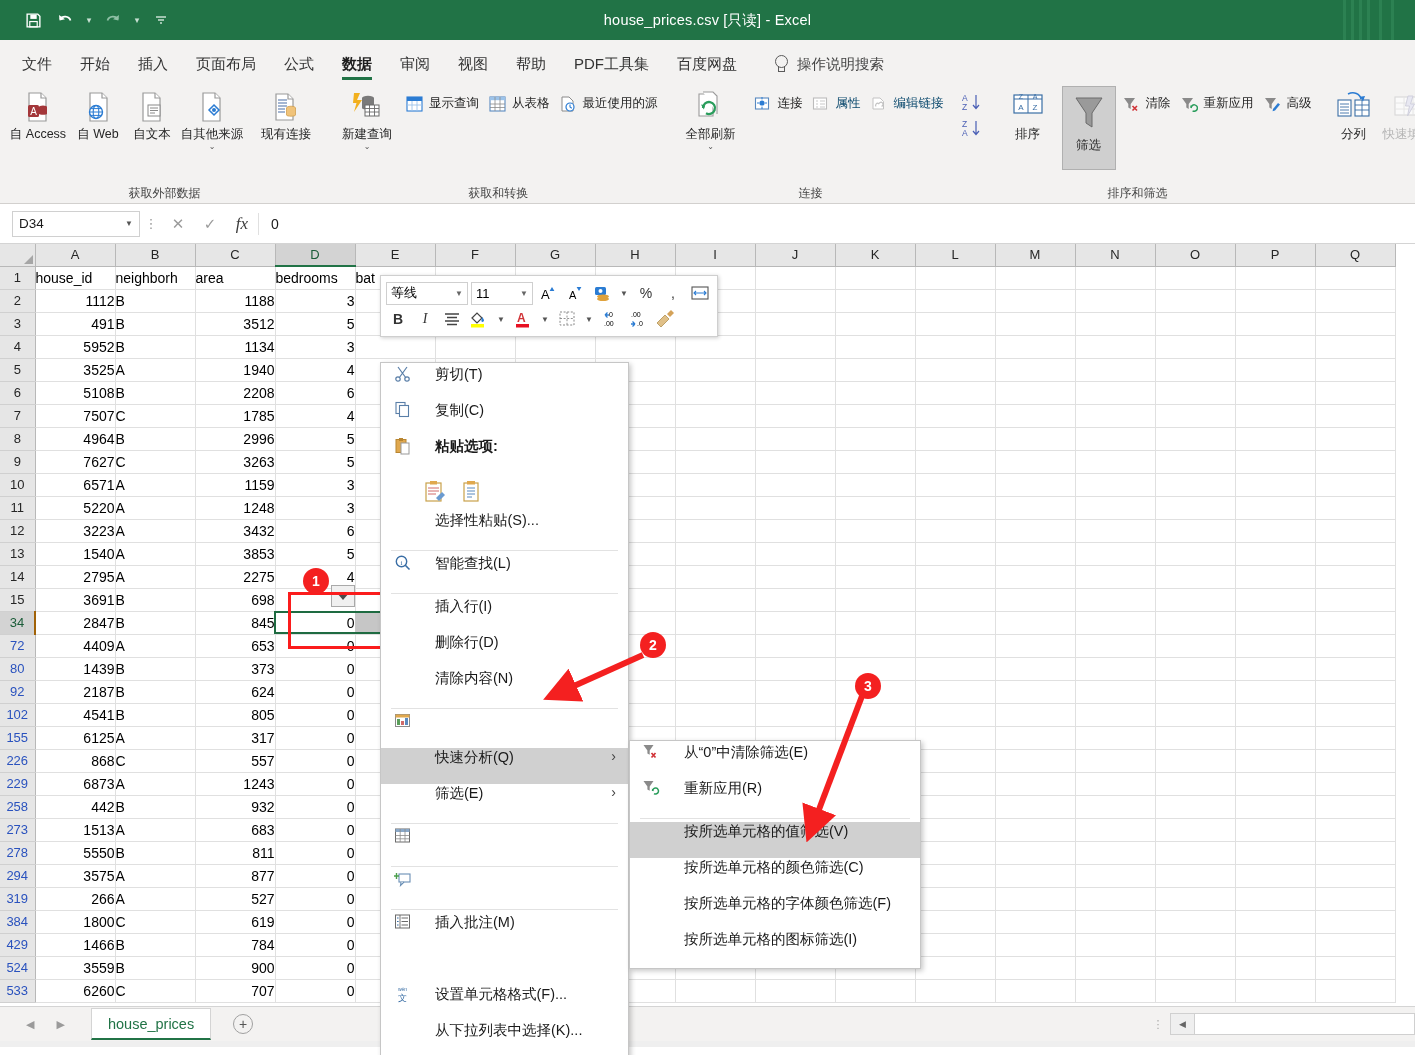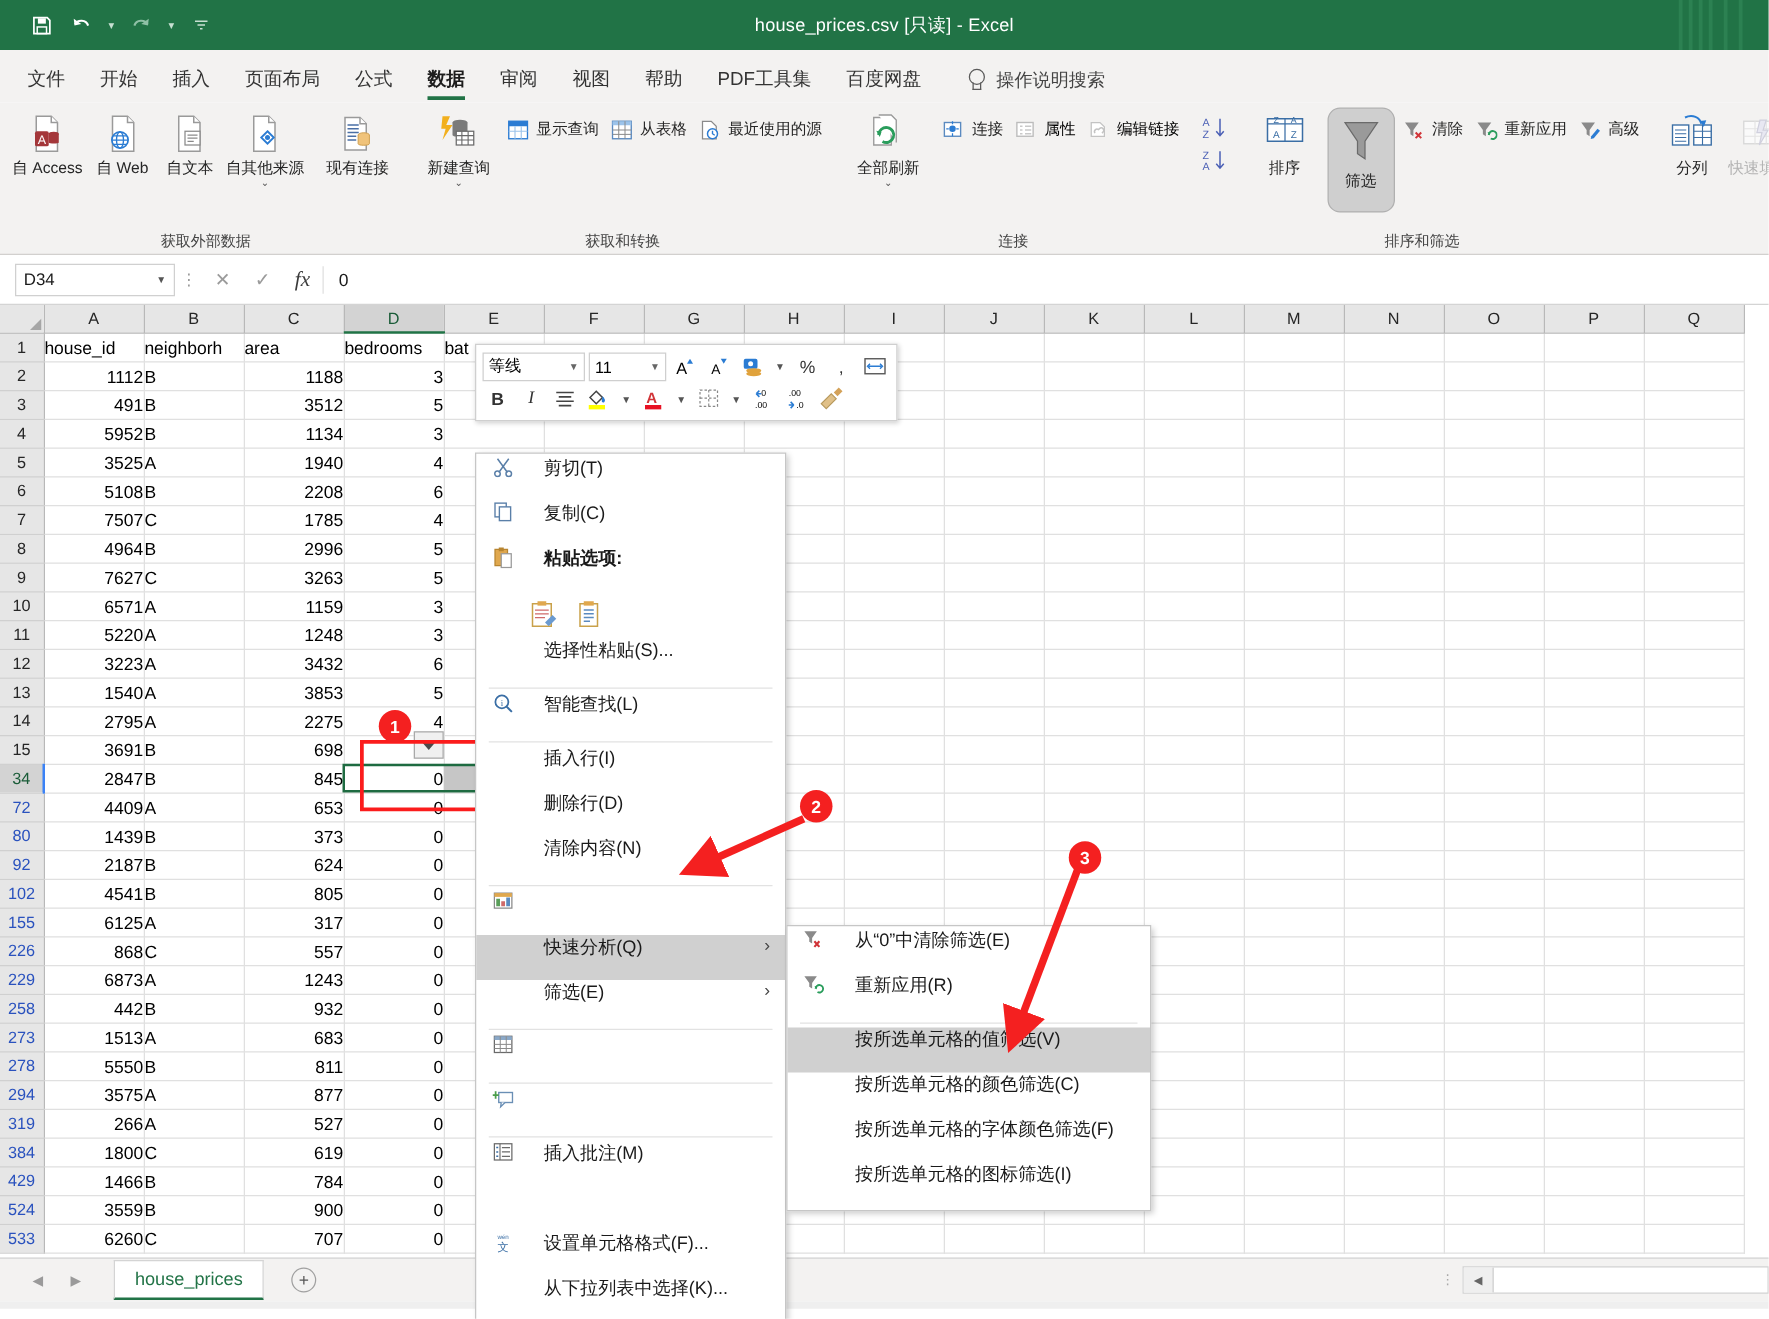--- a/index.html
+++ b/index.html
@@ -79,7 +79,7 @@
     display: flex; align-items: center; gap: 6px; font-size: 12.5px; color: #262626;
     height: 27px; padding: 0 4px; white-space: nowrap;
   }
-  .rsmall.disabled { color: #000000; }
+  .rsmall.disabled { color: #0c4a6e; }
   .rsmall .ico { width: 18px; height:18px; display:flex; align-items:center; justify-content:center; }
   .caret-d { font-size: 8px; color:#555; line-height:1; margin-top:1px;}
   .rbtn-active {

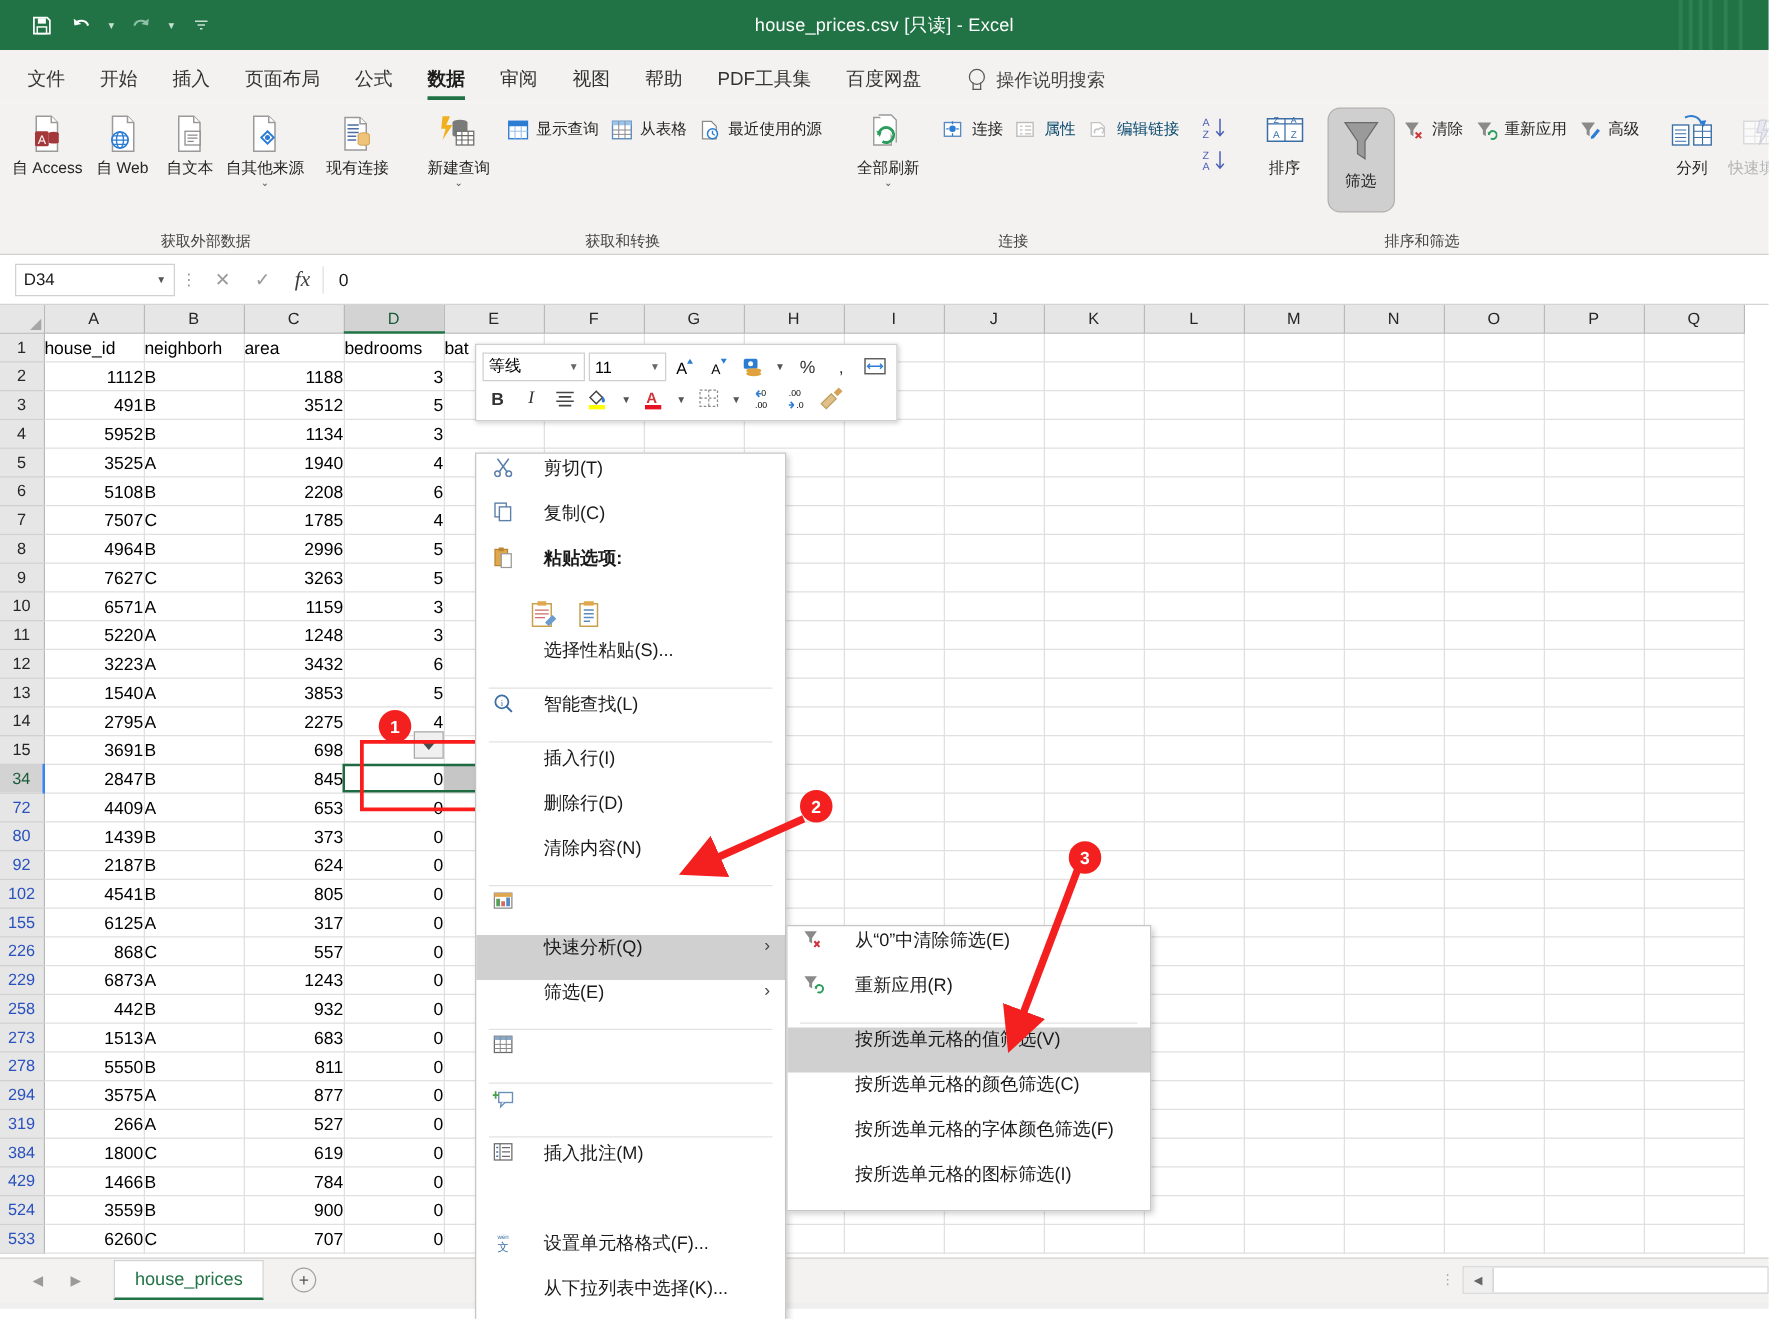--- a/index.html
+++ b/index.html
@@ -475,7 +475,7 @@
         </span>
         <span>排序</span>
       </div>
-      <div class="rbtn rbtn-active" style="width:54px;height:84px;border-radius:10px;">
+      <div class="rbtn rbtn-active" style="width:54px;height:84px;">
         <span class="ico" style="height:44px;">
           <svg width="36" height="40" viewBox="0 0 36 40">
               <path d="M5 5h26L21 20v14l-6-4V20z" fill="#9a9a9a" stroke="#6a6a6a" stroke-width="1"></path>

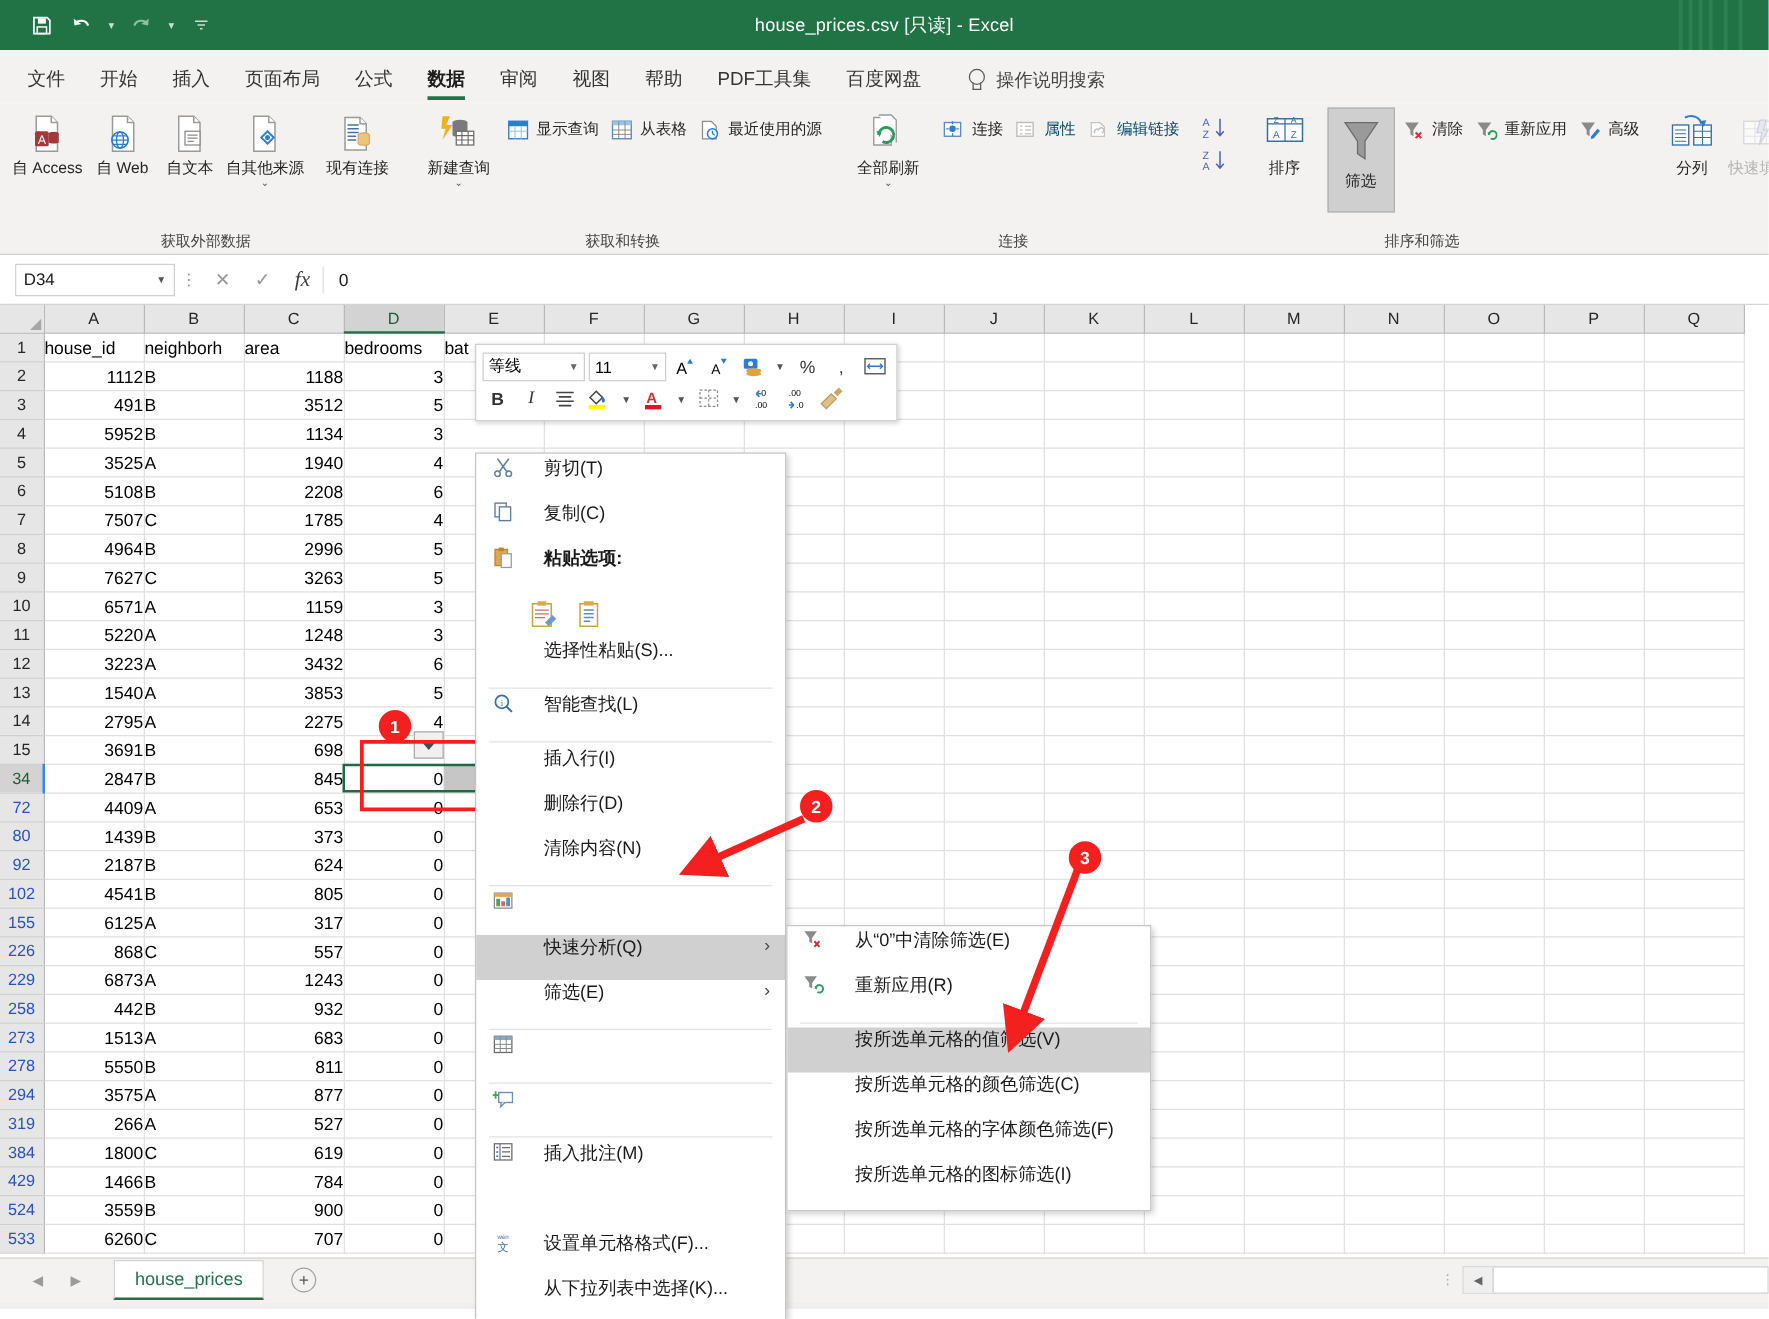--- a/index.html
+++ b/index.html
@@ -128,7 +128,7 @@
     border-bottom: 1px solid #d0d0d0; text-align: center; font-size: 13px; color: #262626;
   }
   .rowh.filtered { color: #2a52be; }
-  .rowh.sel { background:#d3d3d3; border-right: 2px solid #3b82f6; color:#1a5c38;}
+  .rowh.sel { background:#d3d3d3; border-right: 2px solid #a16207; color:#1a5c38;}
   .cell {
     height: 23px; border-right: 1px solid #e0e0e0; border-bottom: 1px solid #e0e0e0;
     font-size: 14px; color: #000; padding: 0 4px; white-space: nowrap; overflow: hidden;

